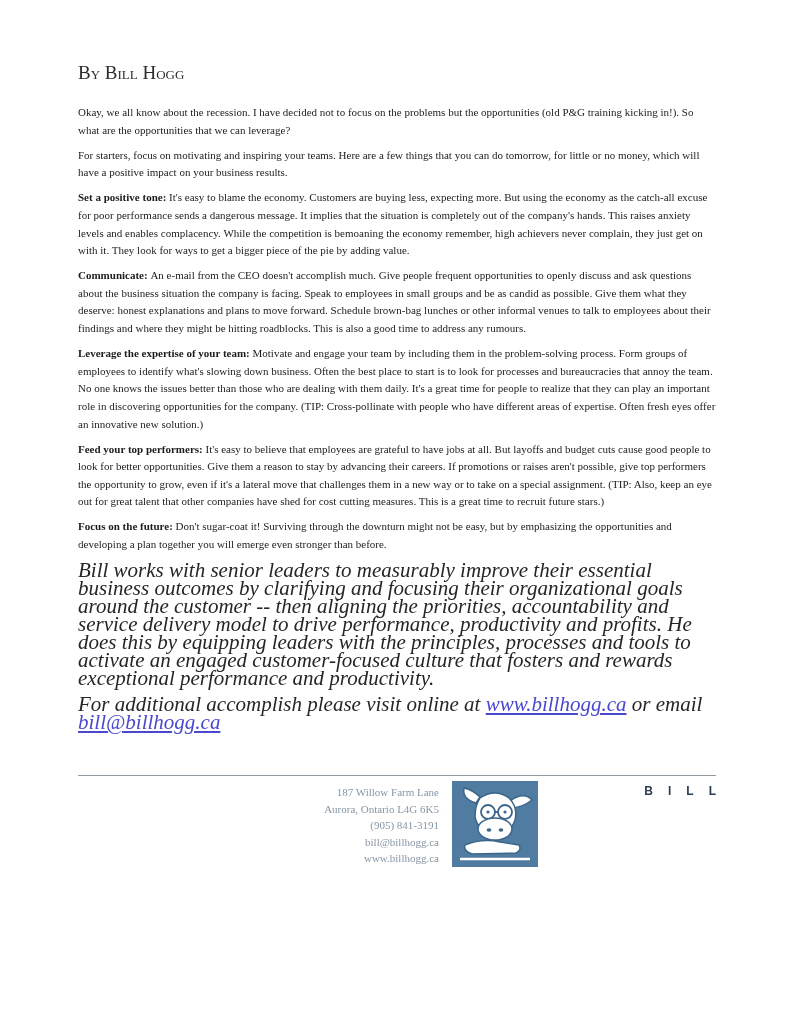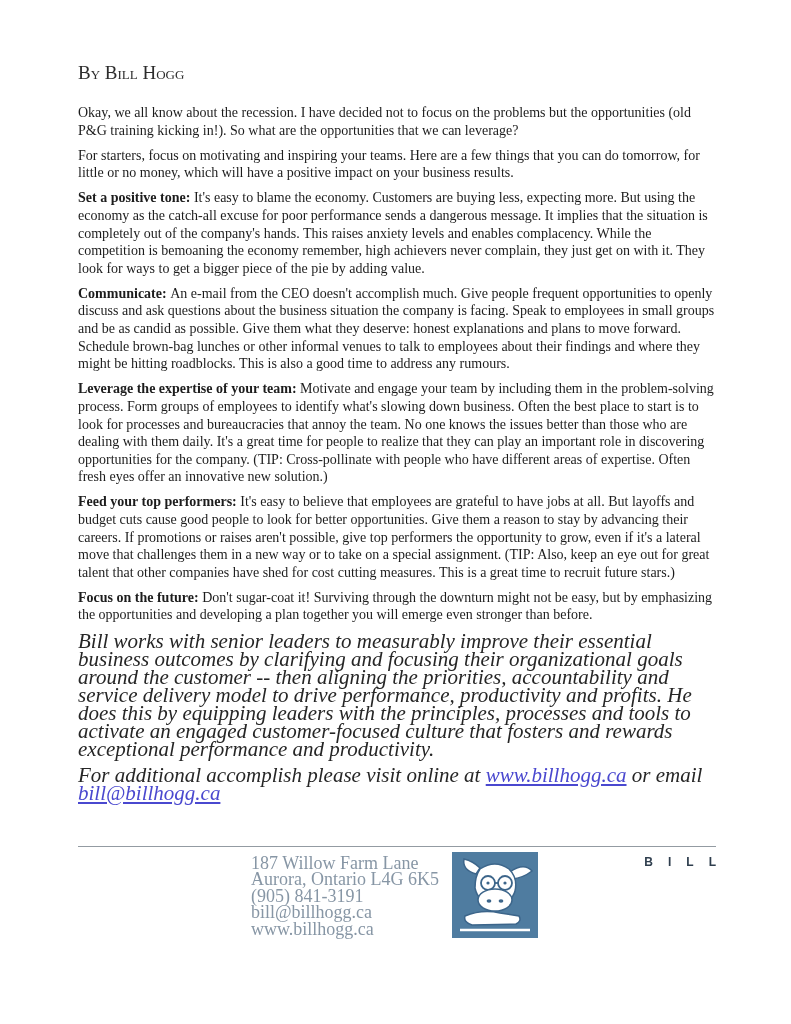--- a/index.html
+++ b/index.html
@@ -38,7 +38,7 @@
     margin-bottom: 20px;
   }
   .para {
-    font-size: 14px;
+    font-size: 11px;
     line-height: 17.6px;
     margin-bottom: 7.5px;
   }

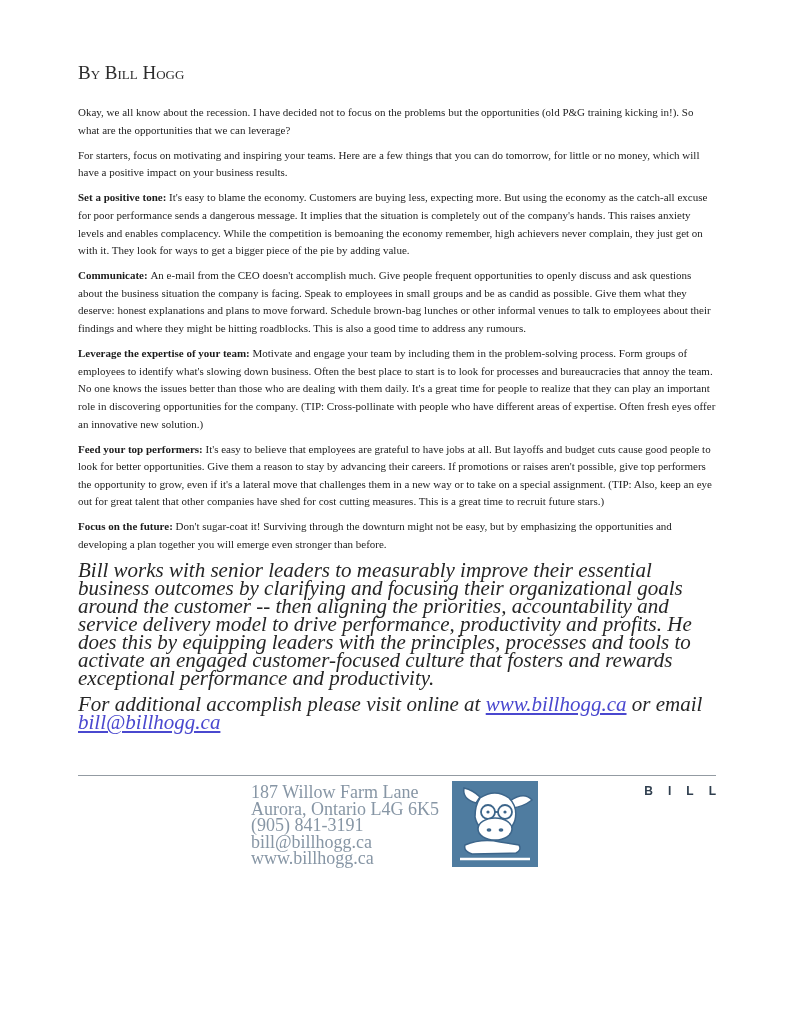--- a/index.html
+++ b/index.html
@@ -75,8 +75,8 @@
     gap: 13px;
   }
   .address {
-    text-align: left;
-    font-size: 18px;
+    text-align: right;
+    font-size: 11px;
     line-height: 16.5px;
     color: var(--address);
     padding-top: 3px;

